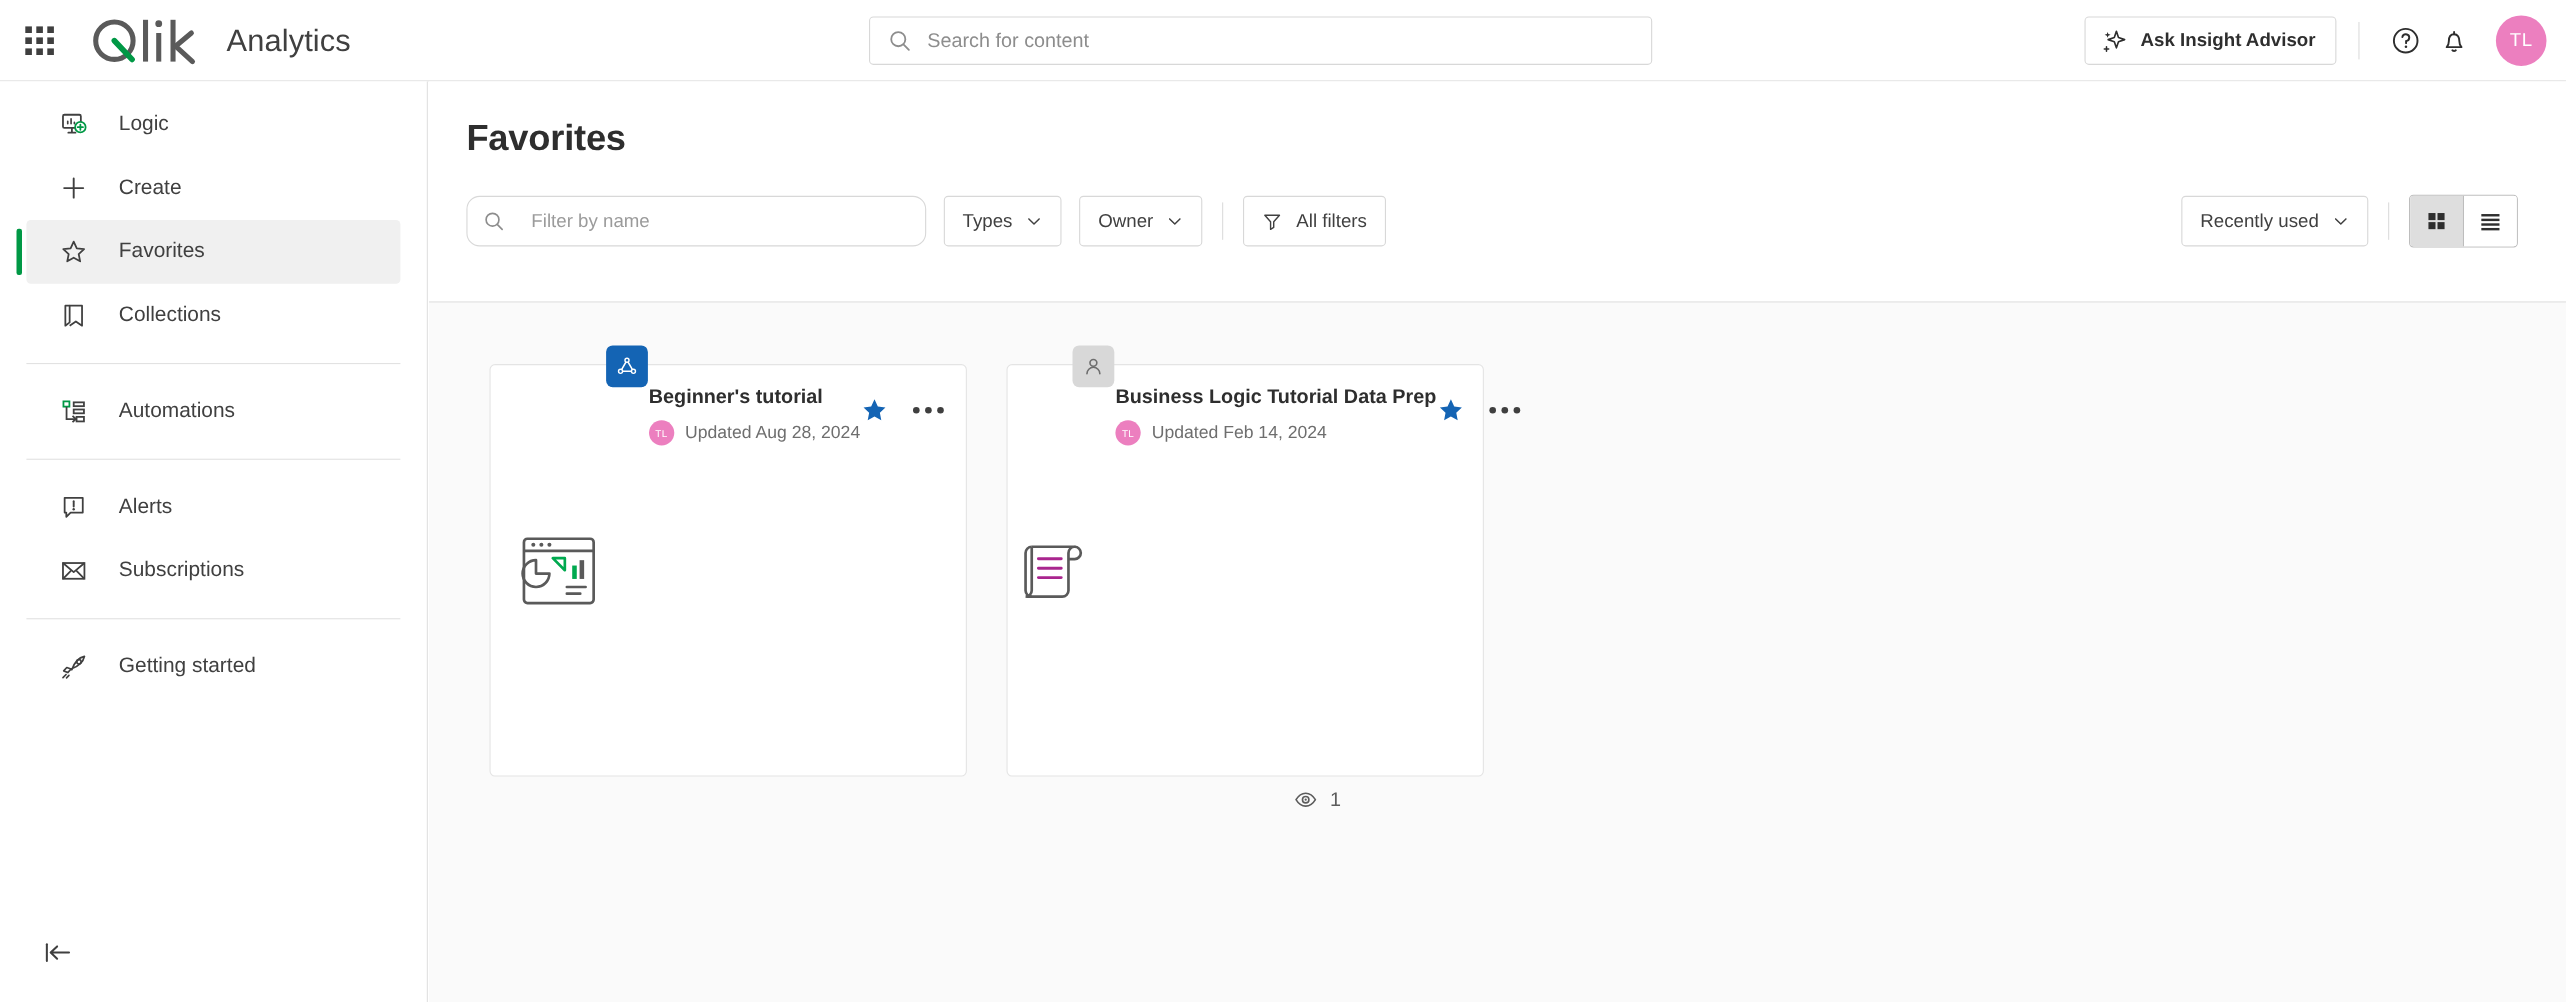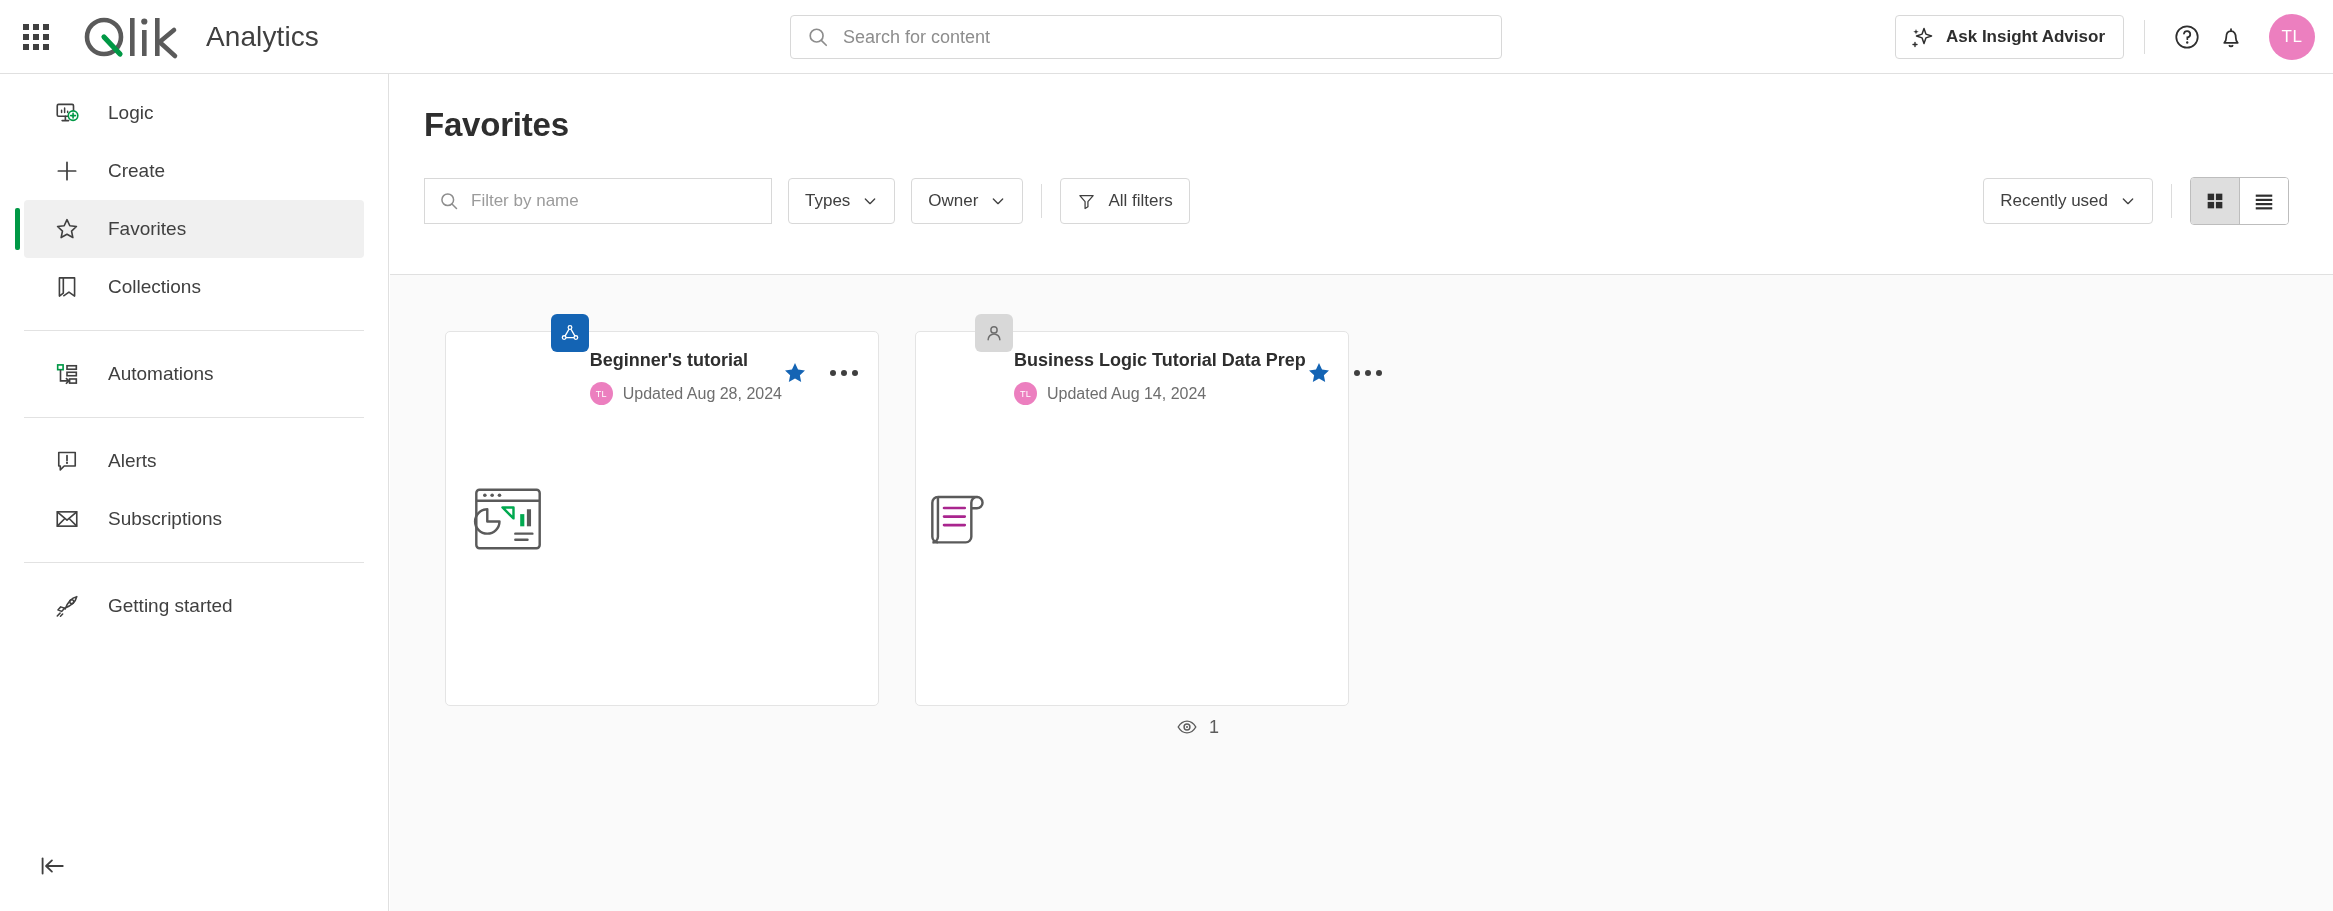--- a/index.html
+++ b/index.html
@@ -127,9 +127,9 @@
     padding-right: 44px;
   }
   .filter-input {
-    width: 348px; height: 46px;
-    border: 1px solid #d8d8d8; border-radius: 0; background: #fff;
-    display: flex; align-items: center; padding: 0 14px;
+    width: 418px; height: 46px;
+    border: 1px solid #d8d8d8; border-radius: 12px; background: #fff;
+    display: flex; align-items: center; padding: 0 14px; gap: 12px;
   }
   .filter-input input {
     border: 0; outline: 0; background: transparent; flex: 1; height: 100%;

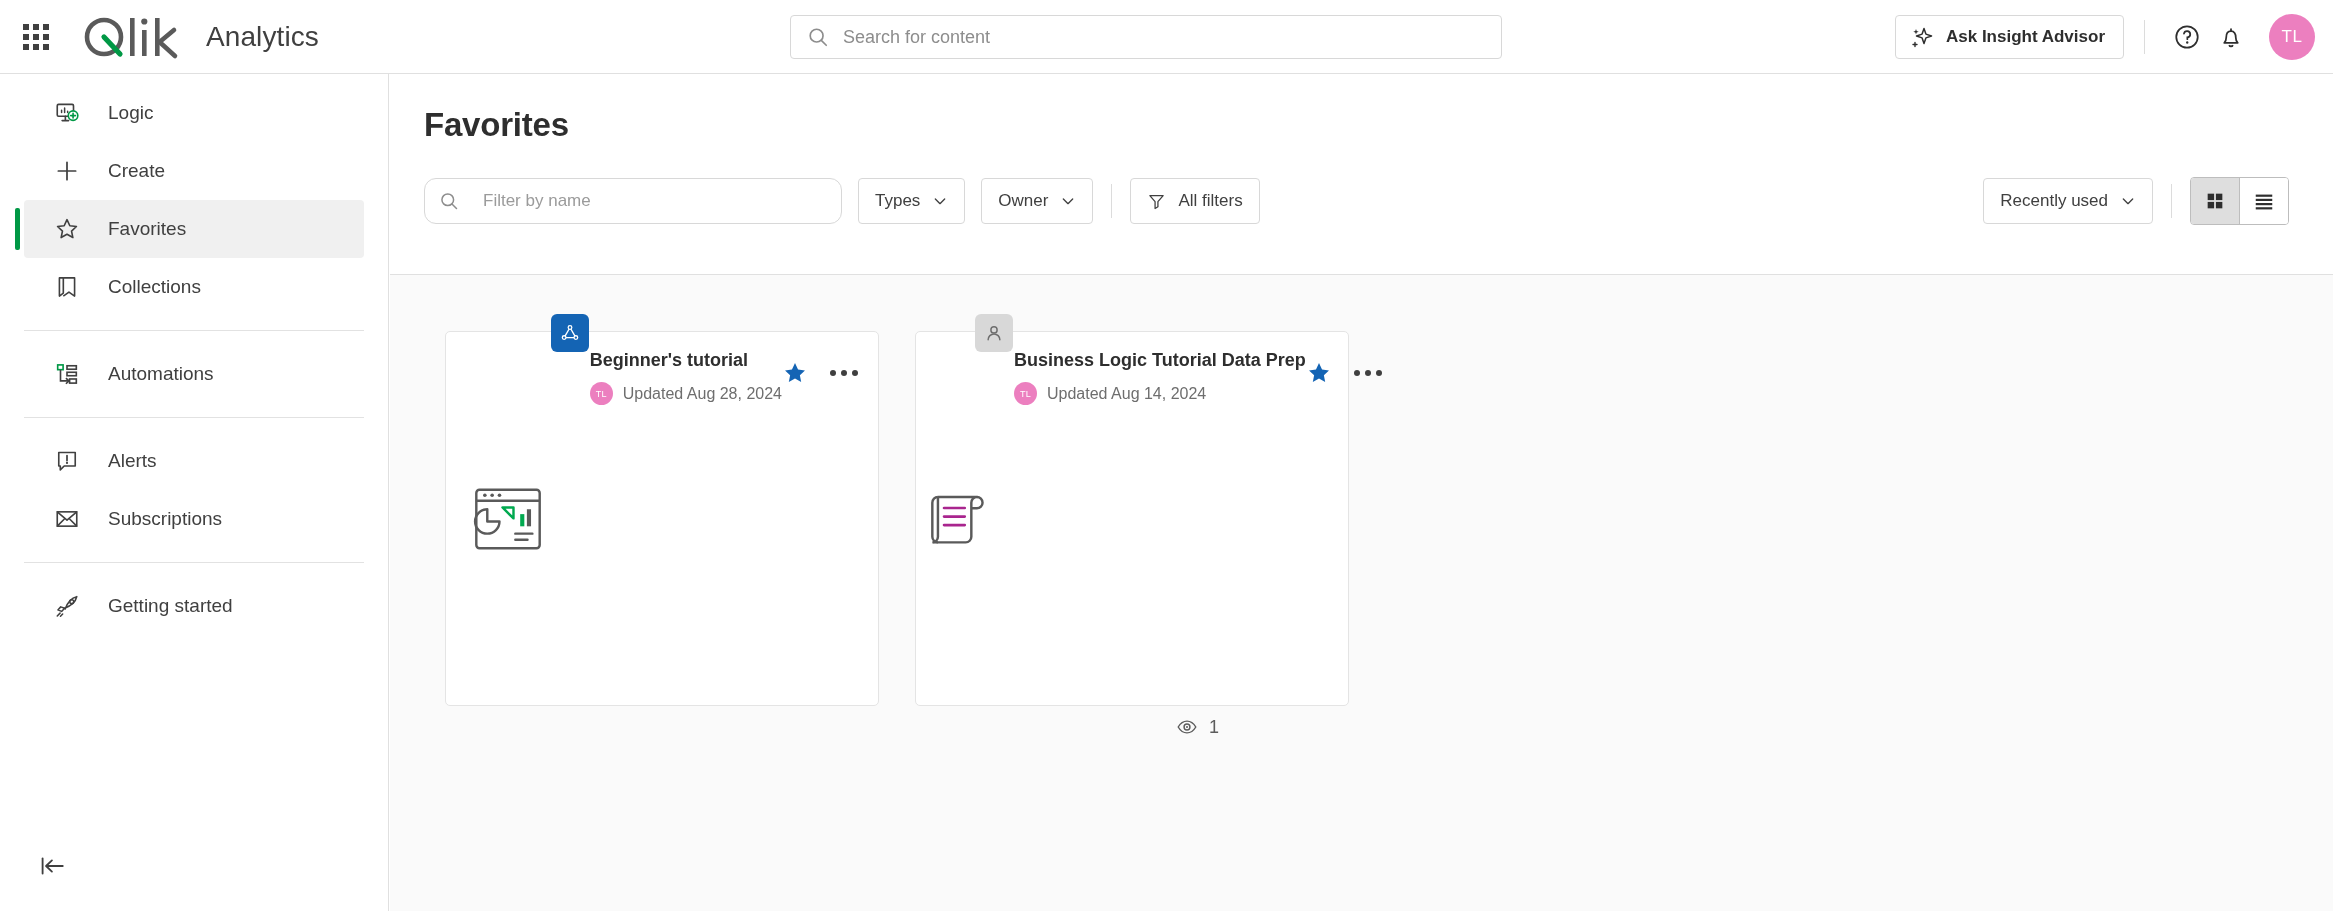--- a/index.html
+++ b/index.html
@@ -530,7 +530,7 @@
               <div class="mini-avatar">
                 <span>TL</span>
               </div>
-              <div class="card-date">Updated Aug 14, 2024</div>
+              <div class="card-date">Updated Feb 14, 2024</div>
             </div>
           </div>
           <div class="card-actions">

